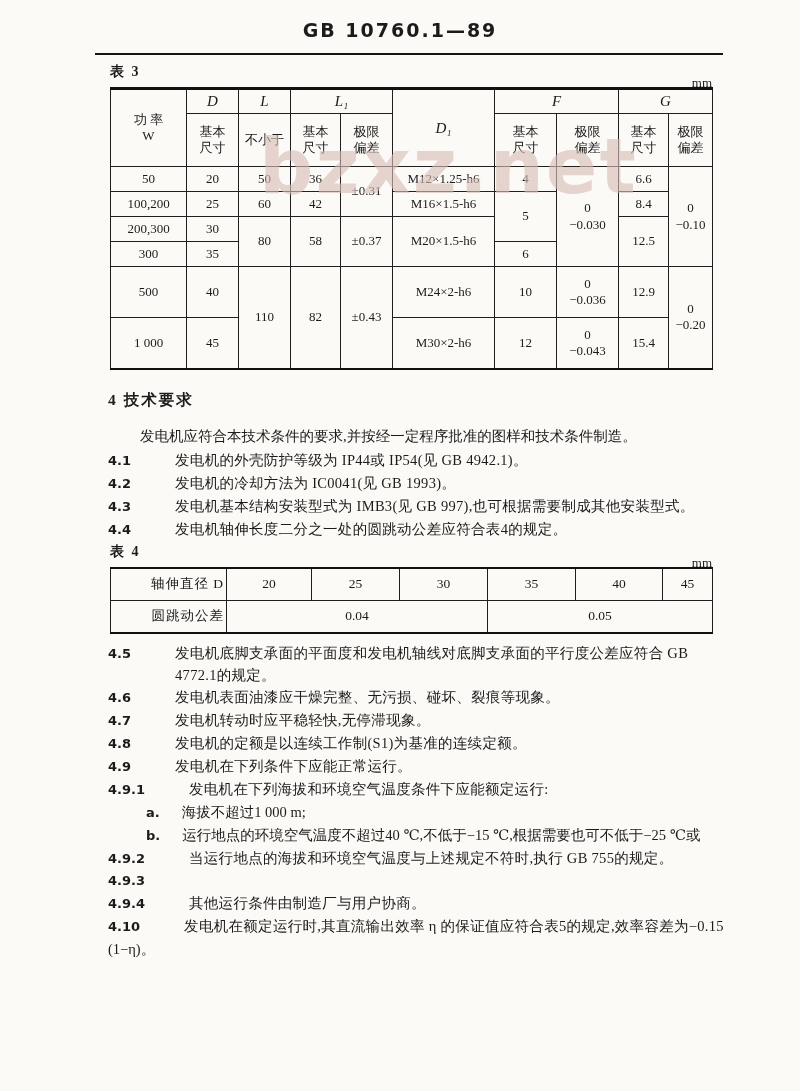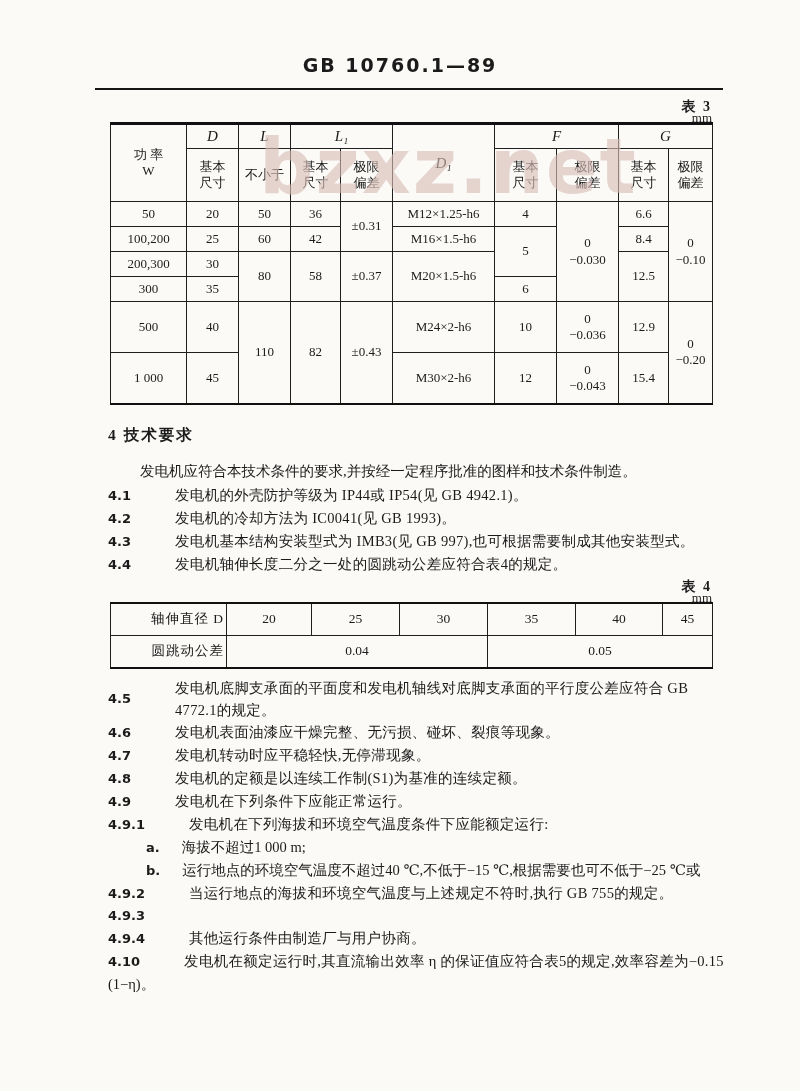--- a/index.html
+++ b/index.html
@@ -12,7 +12,7 @@
     overflow:hidden;
   }
   .doc-number{
-    padding-top:54px;
+    padding-top:19px;
     text-align:center;
     font-weight:bold;
     font-size:19px;

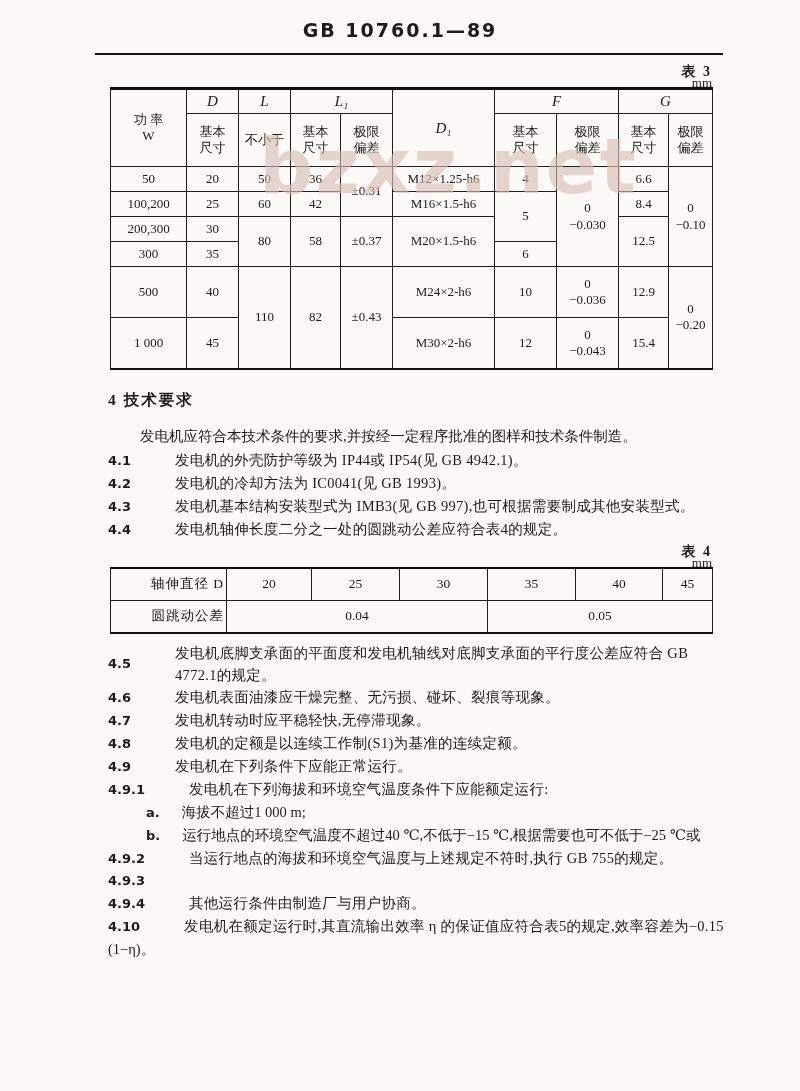--- a/index.html
+++ b/index.html
@@ -32,7 +32,7 @@
     font-size:14px;
   }
   .caption-row .cap{
-    position:absolute;left:0;right:0;text-align:right;
+    position:absolute;left:0;right:0;text-align:left;
     letter-spacing:2px;font-weight:bold;
   }
   .caption-row .unit{

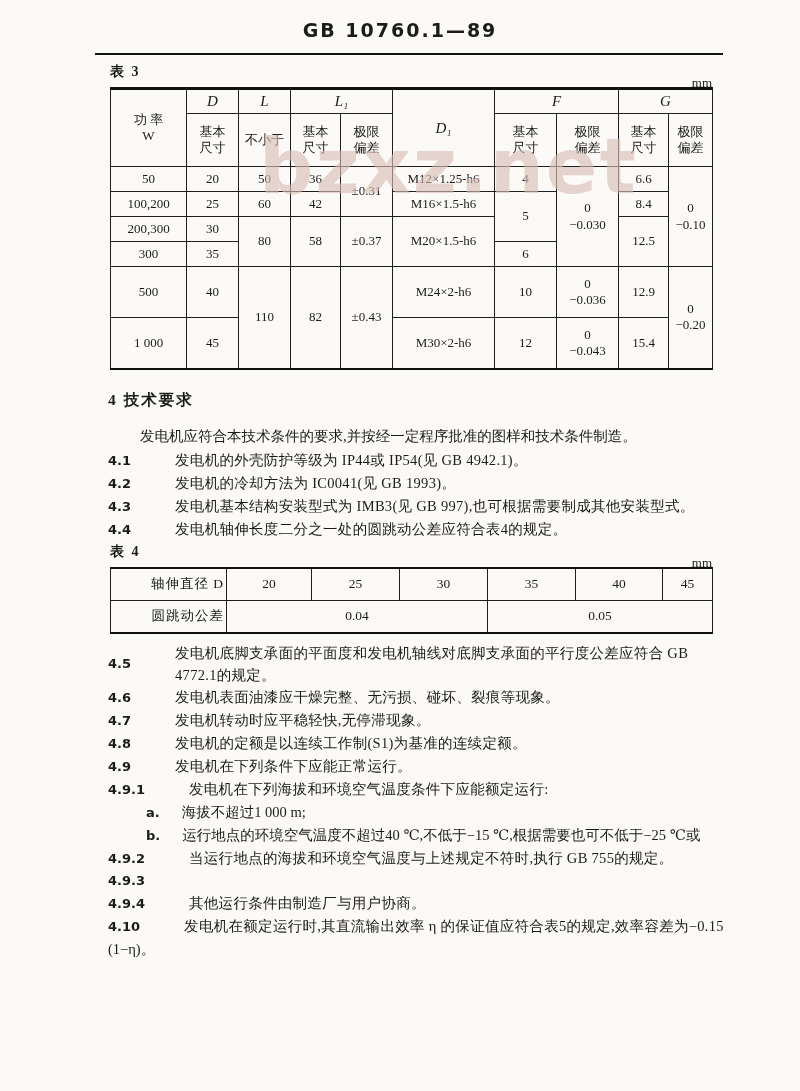--- a/index.html
+++ b/index.html
@@ -113,7 +113,7 @@
     line-height:23px;
     font-size:14.5px;
   }
-  .mt8{margin-top:8px;align-items:center;}
+  .mt8{margin-top:8px;}
   .mt2{margin-top:2px;}
 </style>
 </head>

